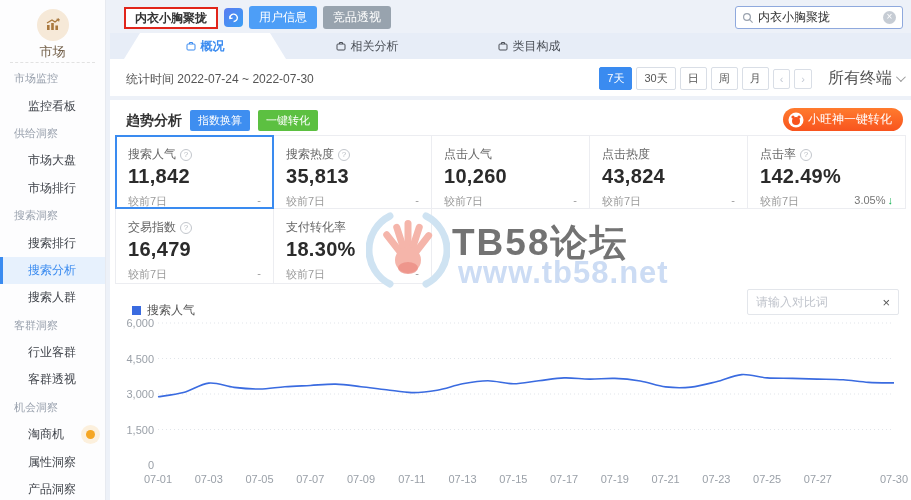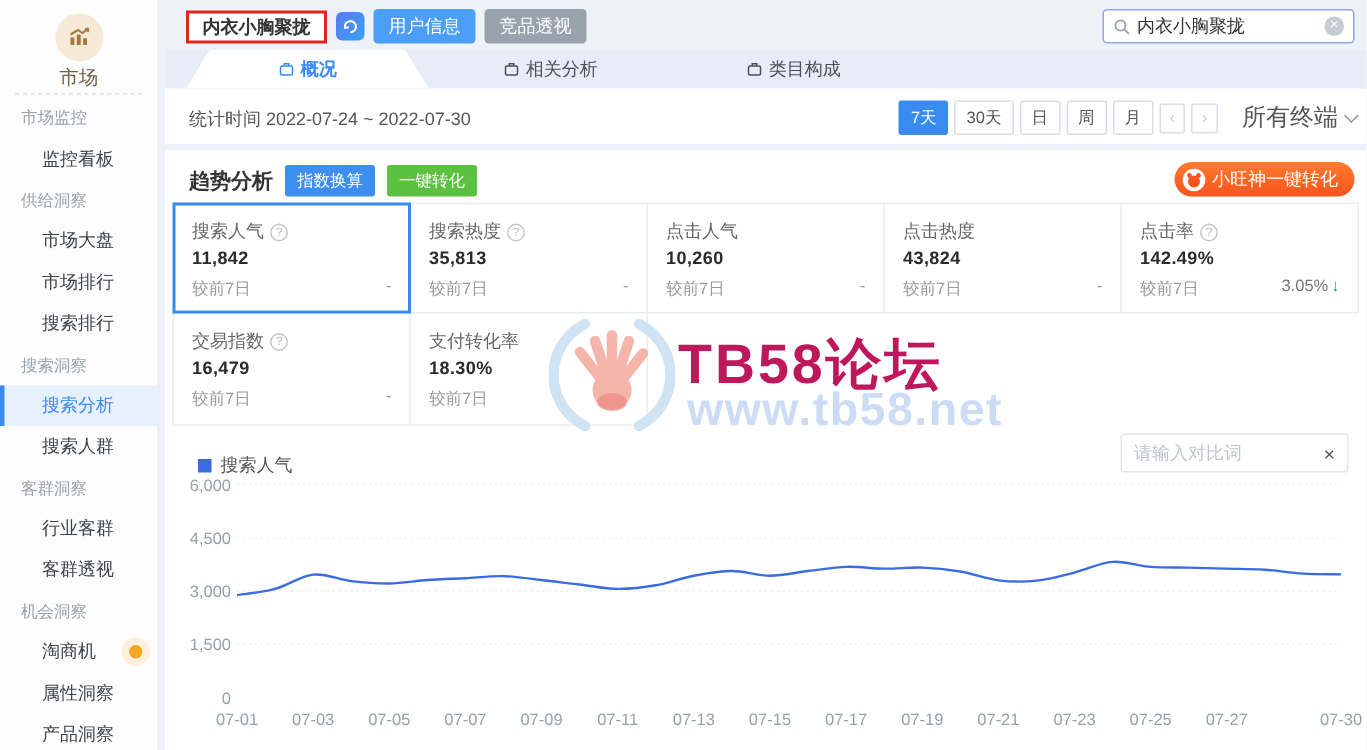--- a/index.html
+++ b/index.html
@@ -123,7 +123,7 @@
     width:12px; height:12px; border:1px solid #c2c6cc; border-radius:50%;
     color:#b8bcc2; font-size:8px; line-height:10px; text-align:center; display:inline-block;
   }
-  .card-value { font-size:12px; font-weight:bold; color:#2b2b2b; margin-top:2px; letter-spacing:0.3px; }
+  .card-value { font-size:20px; font-weight:bold; color:#2b2b2b; margin-top:2px; letter-spacing:0.3px; }
   .card-bottom { margin-top:6px; display:flex; justify-content:space-between; font-size:11px; color:#9a9a9a; }
   .chg-arrow { color:#10b050; font-weight:bold; margin-left:2px; }
   .chg-wrap { color:#777; }

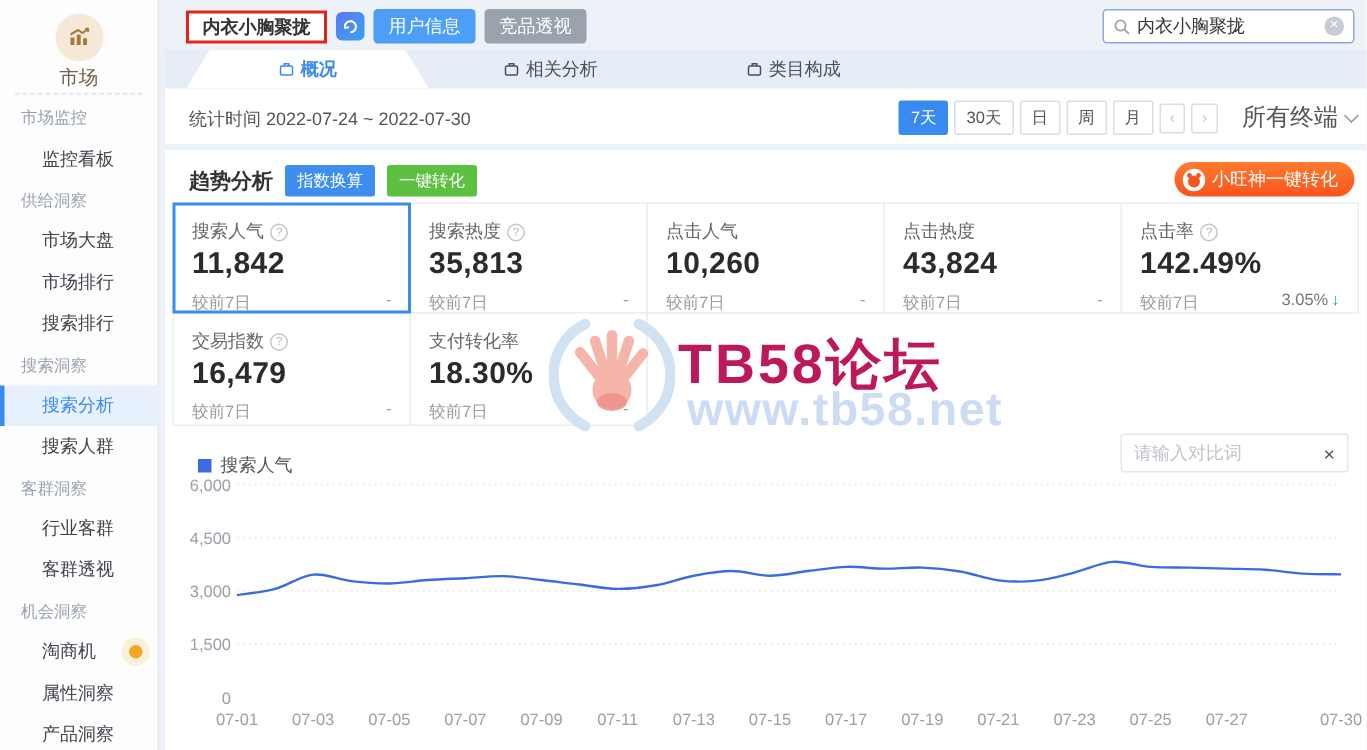--- a/index.html
+++ b/index.html
@@ -184,11 +184,11 @@
     <div class="side-row item">
         <span>市场排行</span>
       </div>
-    <div class="side-row item">
-        <span>搜索排行</span>
-      </div>
     <div class="side-row section">
         <span>搜索洞察</span>
+      </div>
+    <div class="side-row item">
+        <span>搜索排行</span>
       </div>
     <div class="side-row item selected">
         <span>搜索分析</span>

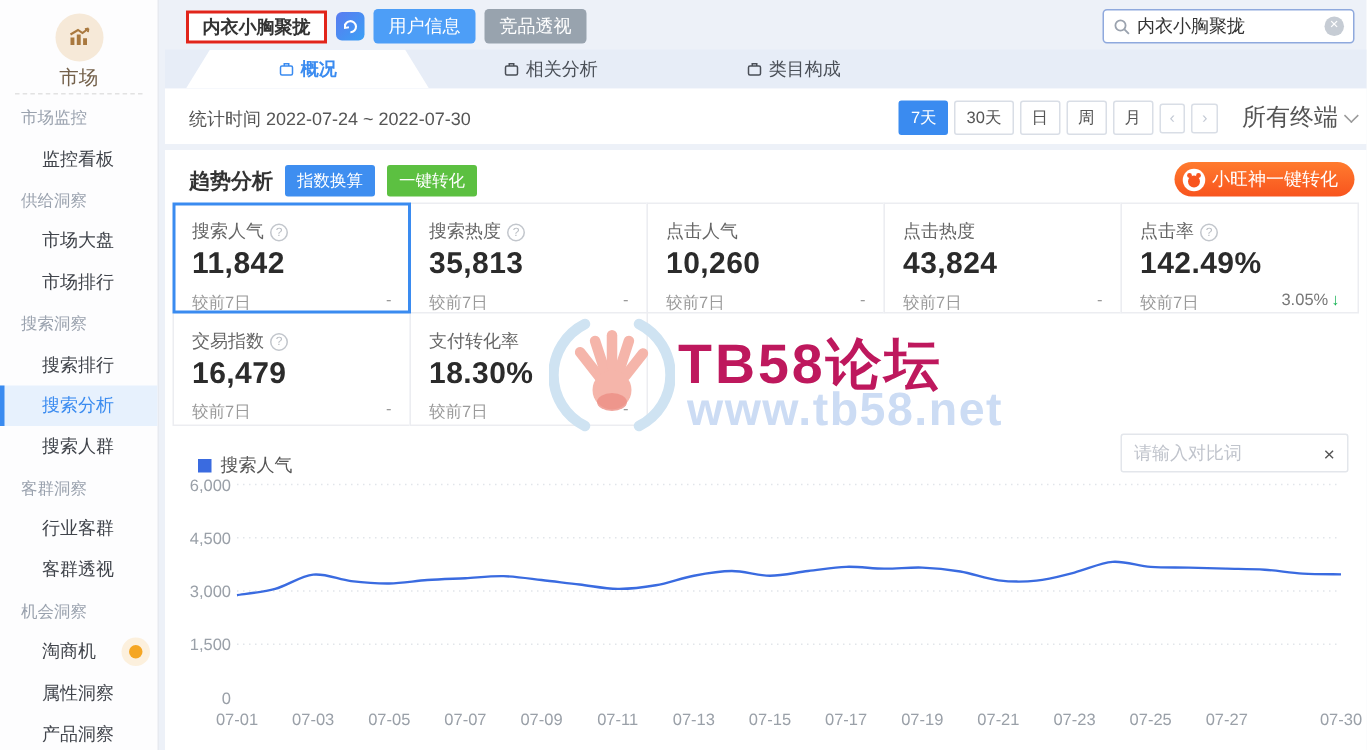--- a/index.html
+++ b/index.html
@@ -148,7 +148,7 @@
   
   .watermark { position:absolute; left:0; top:0; width:805px; height:400px; pointer-events:none; z-index:5; }
   .wm-hand { position:absolute; left:256px; top:108px; }
-  .wm-t1 { position:absolute; left:342px; top:118px; font-size:37px; font-weight:bold; color:#be185d; letter-spacing:2px; }
+  .wm-t1 { position:absolute; left:342px; top:118px; font-size:37px; font-weight:bold; color:#737373; letter-spacing:2px; }
   .wm-t2 { position:absolute; left:348px; top:155px; font-size:31px; font-weight:bold; color:#ccdcf4; letter-spacing:1px; }
 </style>
 </head>

